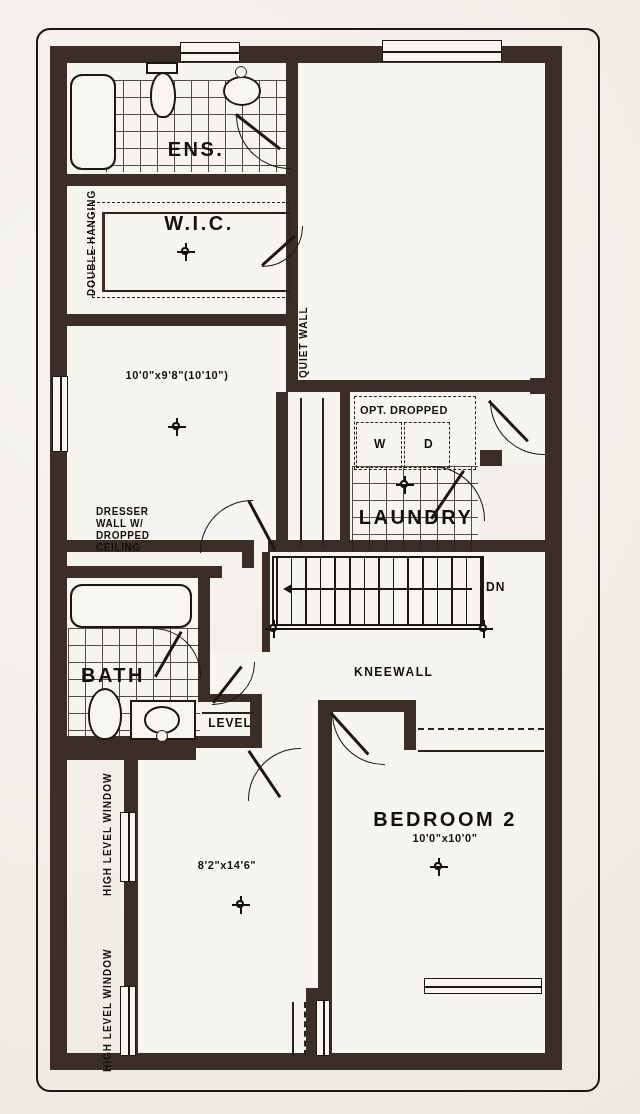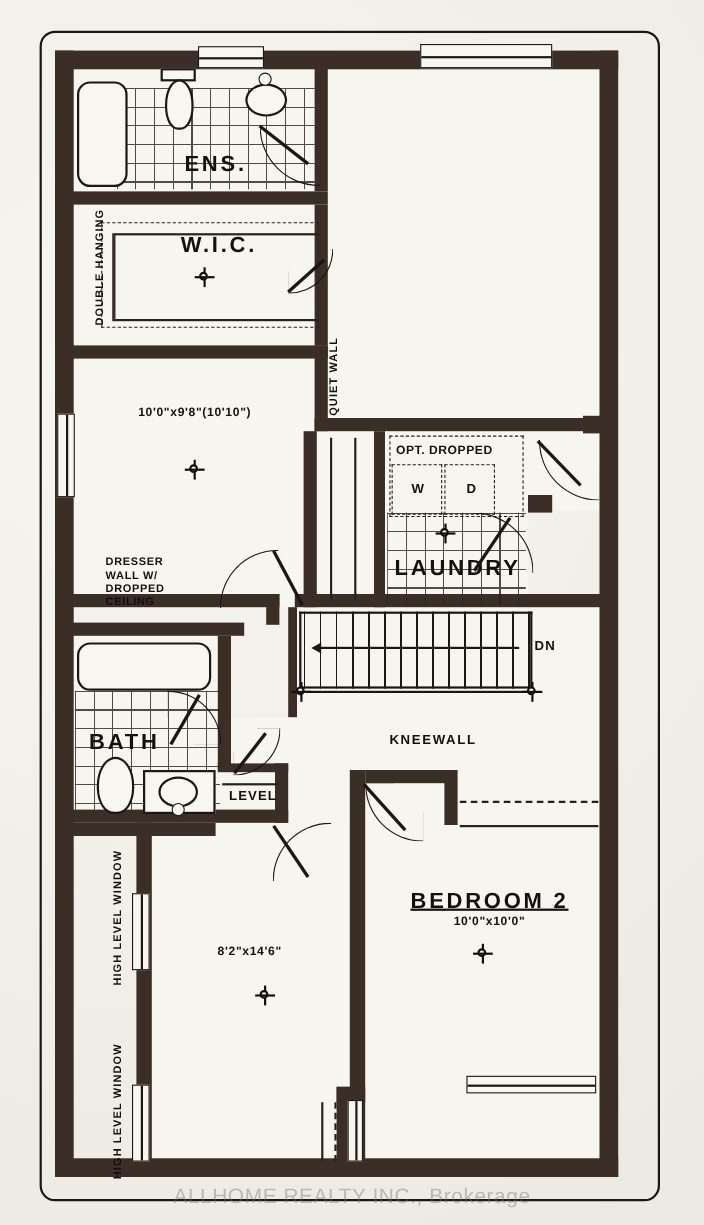--- a/index.html
+++ b/index.html
@@ -282,7 +282,7 @@
   <div class="rod" style="left:304px;top:1002px;width:0;height:54px;border-top:none;border-left:2px dashed #2a2119;"></div>
 
   <div class="roomlabel" style="left:330px;top:808px;width:230px;">
-    <div class="rl-name" style="position:static;text-decoration:underline;">BEDROOM 2</div>
+    <div class="rl-name" style="position:static;">BEDROOM 2</div>
     <div class="rl-dim" style="position:static;">10'0"x10'0"</div>
   </div>
   <div class="fixture" style="left:430px;top:858px;">

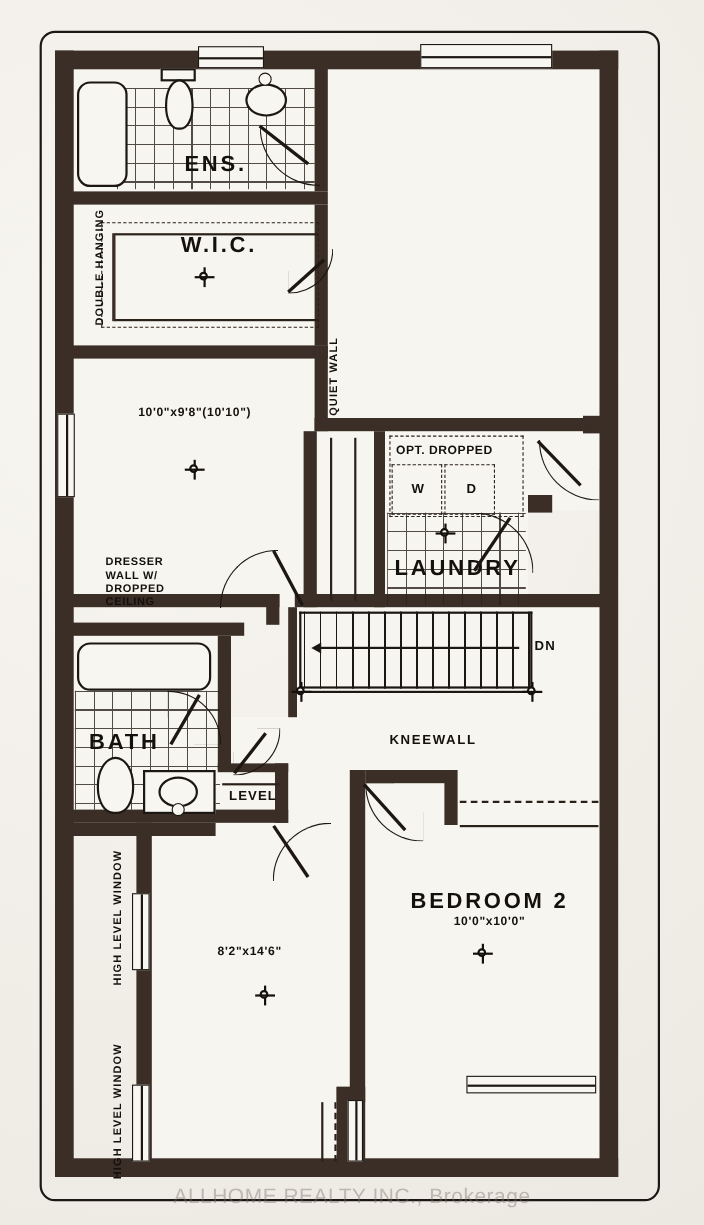--- a/index.html
+++ b/index.html
@@ -295,7 +295,6 @@
 
   <div class="window v" style="left:316px;top:1000px;width:14px;height:56px;"></div>
 
-  <div class="watermark">ALLHOME REALTY INC., Brokerage</div>
 </div>
 
 </body></html>

